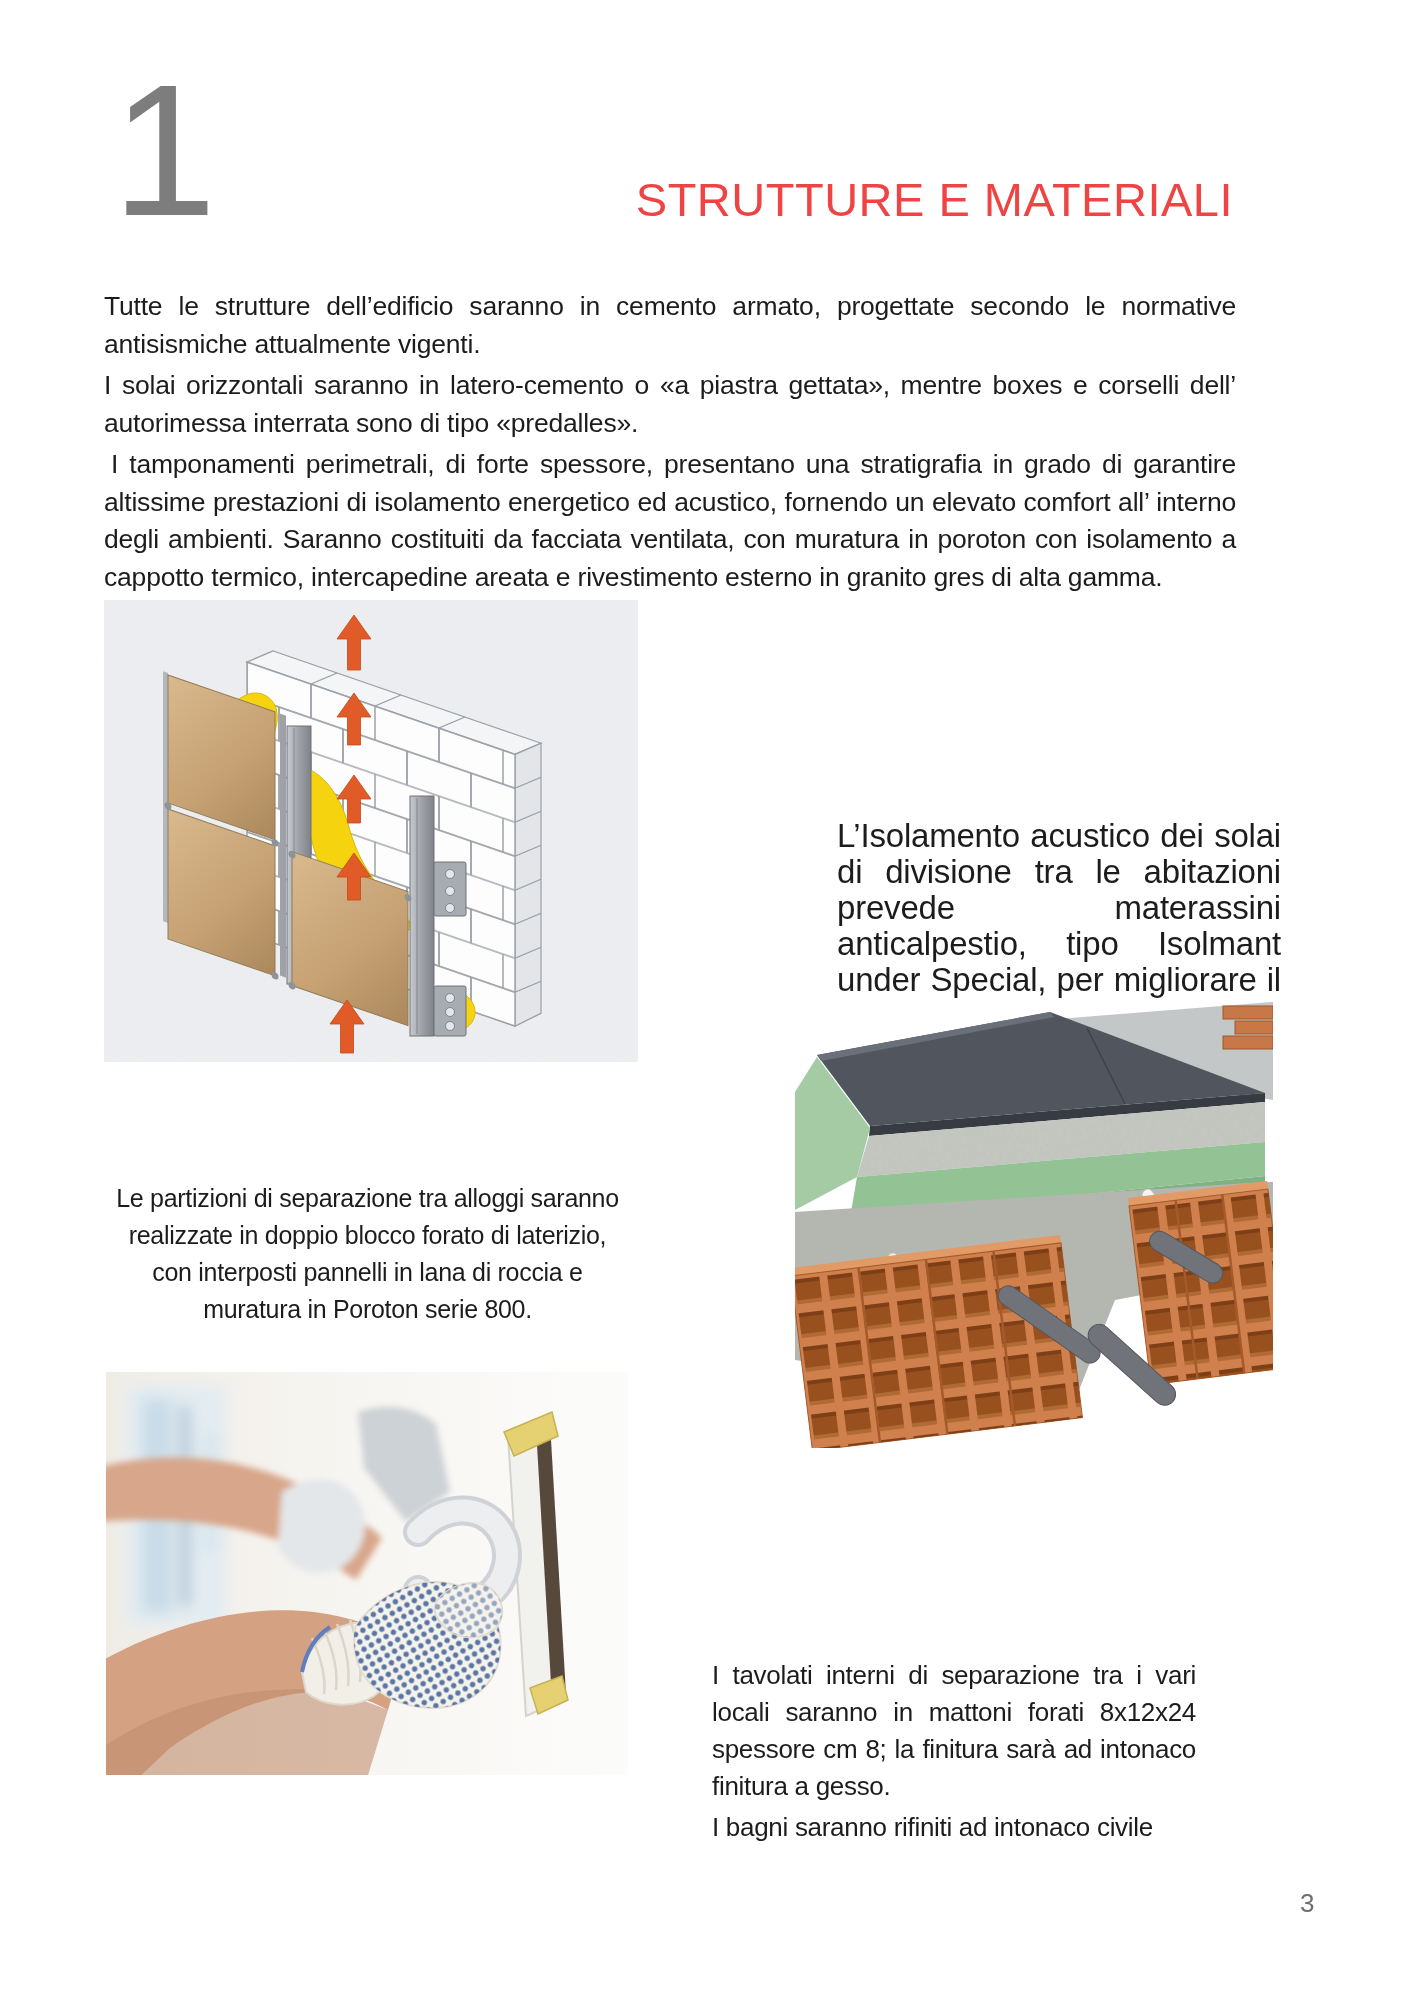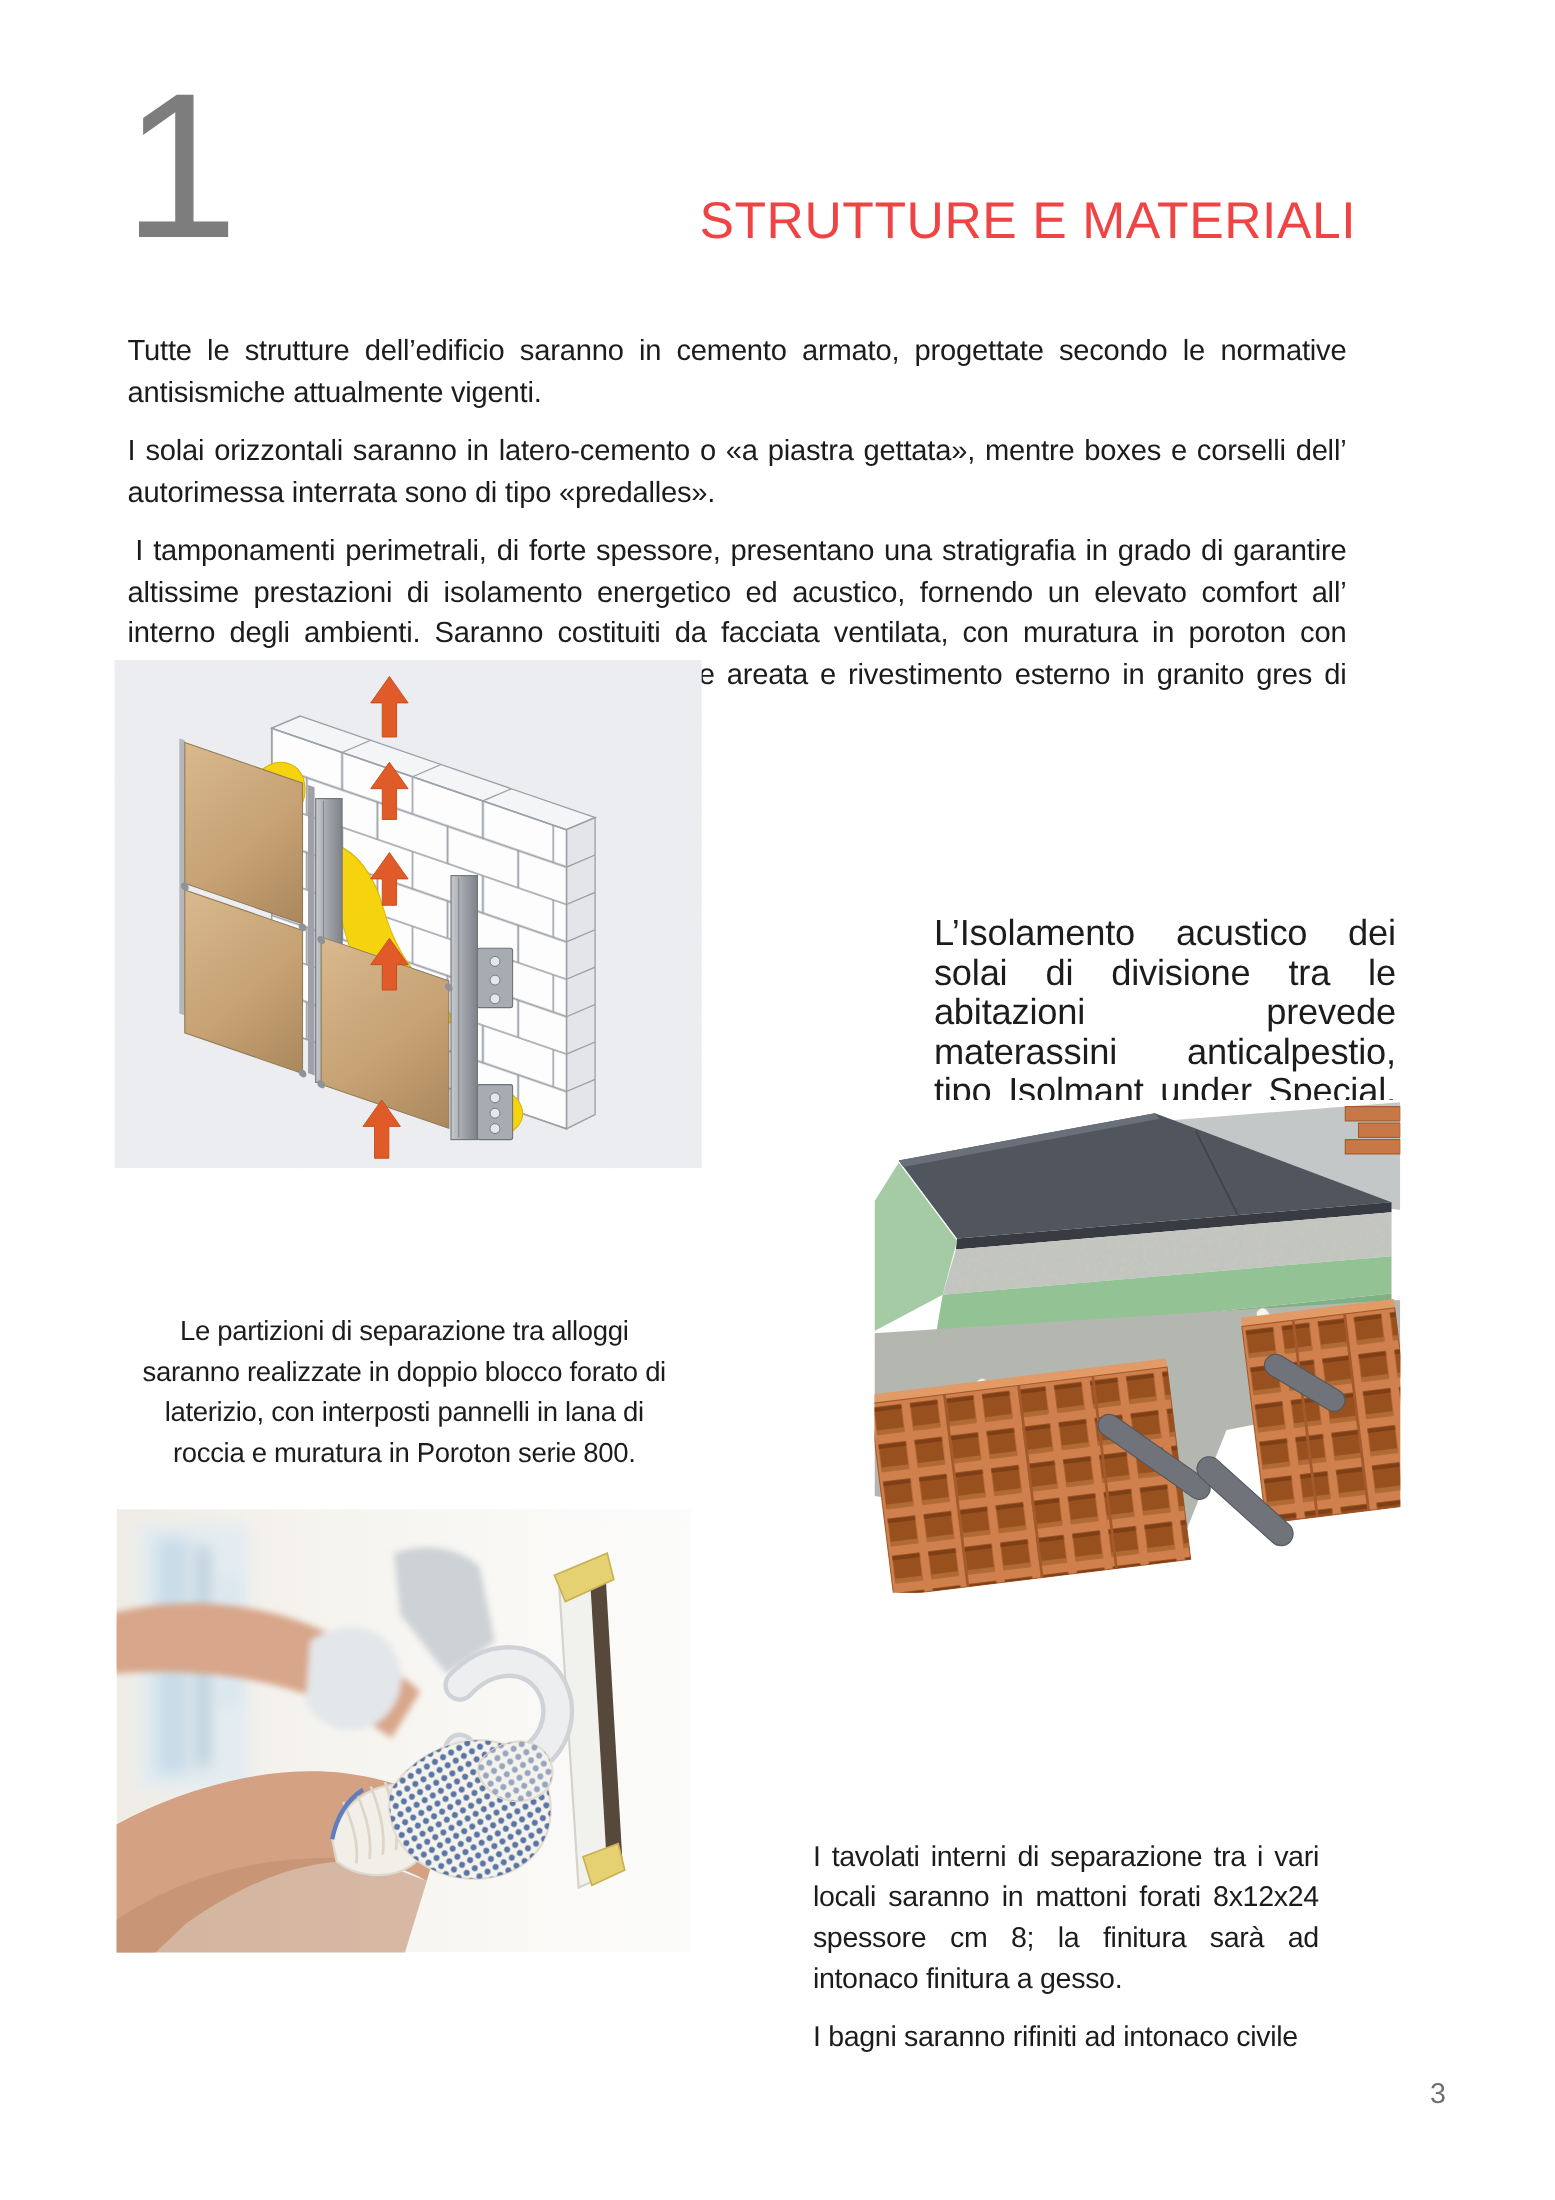--- a/index.html
+++ b/index.html
@@ -23,7 +23,7 @@
     font-weight: 400; color: #ef4444;
     letter-spacing: 0.5px; white-space: nowrap;
   }
-  .textblock p { margin: 16px; }
+  .textblock p { margin: 4px; }
   .intro {
     position: absolute; left: 100px; top: 284px; width: 1140px;
     font-size: 26.5px; line-height: 37.5px;

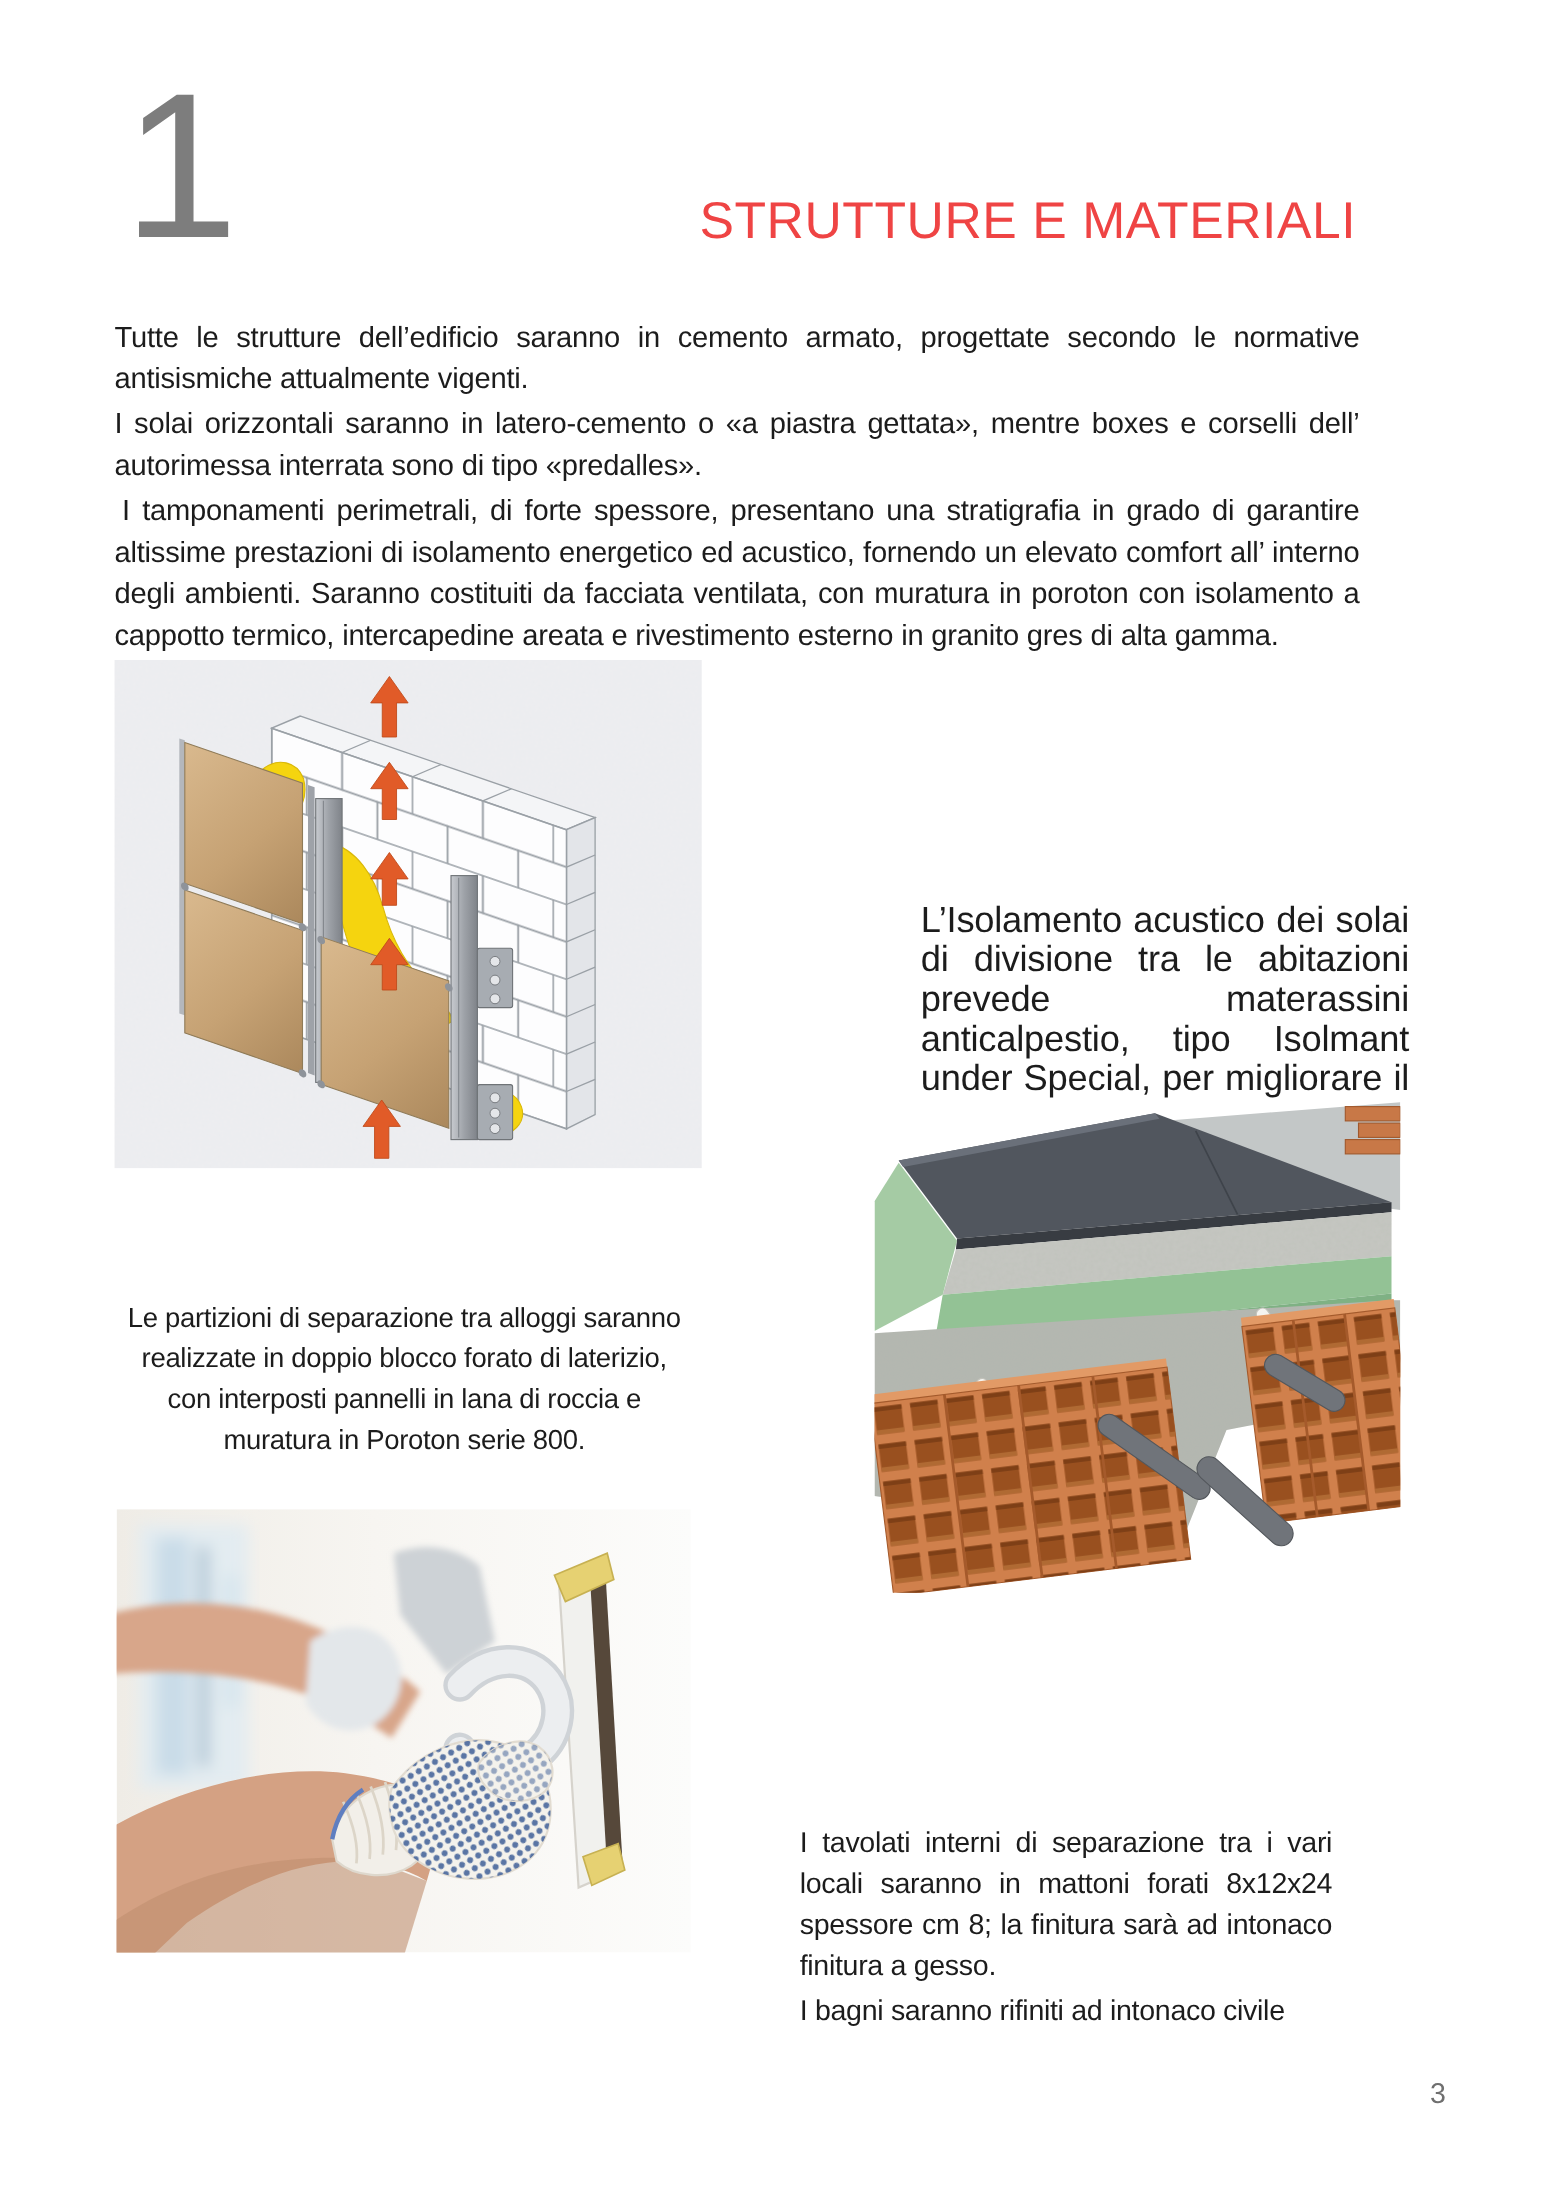--- a/index.html
+++ b/index.html
@@ -44,7 +44,7 @@
     text-align: center;
   }
   .walls {
-    position: absolute; left: 723px; top: 1653px; width: 492px;
+    position: absolute; left: 708px; top: 1653px; width: 492px;
     font-size: 26px; line-height: 37px;
     letter-spacing: -0.3px;
     text-align: justify;

